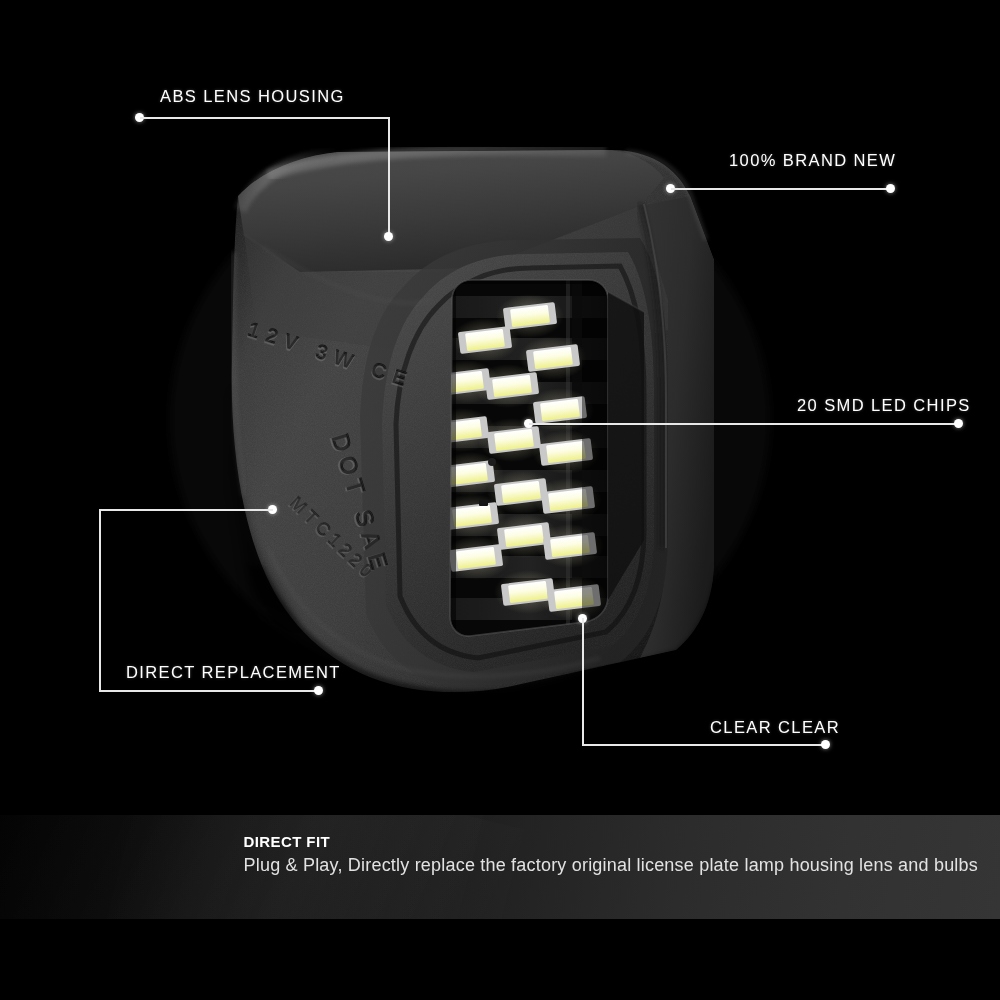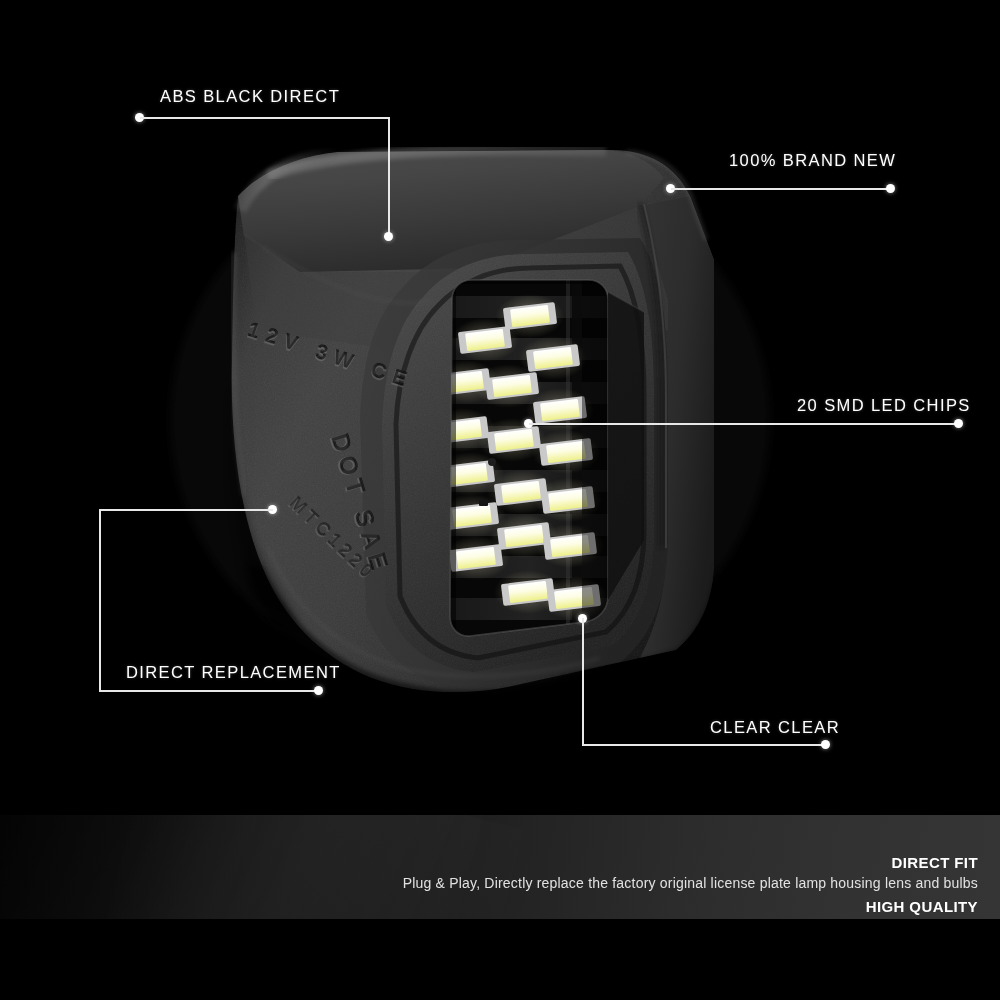--- a/index.html
+++ b/index.html
@@ -377,7 +377,7 @@
   </div>
 
   <div>
-    <div class="callout-label" style="left:160px;top:87px;">ABS BLACK DIRECT</div>
+    <div class="callout-label" style="left:160px;top:87px;">ABS LENS HOUSING</div>
     <div class="cl-dot" style="left:135px;top:113px;"></div>
     <div class="cl-line h" style="left:140px;top:117px;width:249px;"></div>
     <div class="cl-line v" style="left:388px;top:117px;height:119px;"></div>

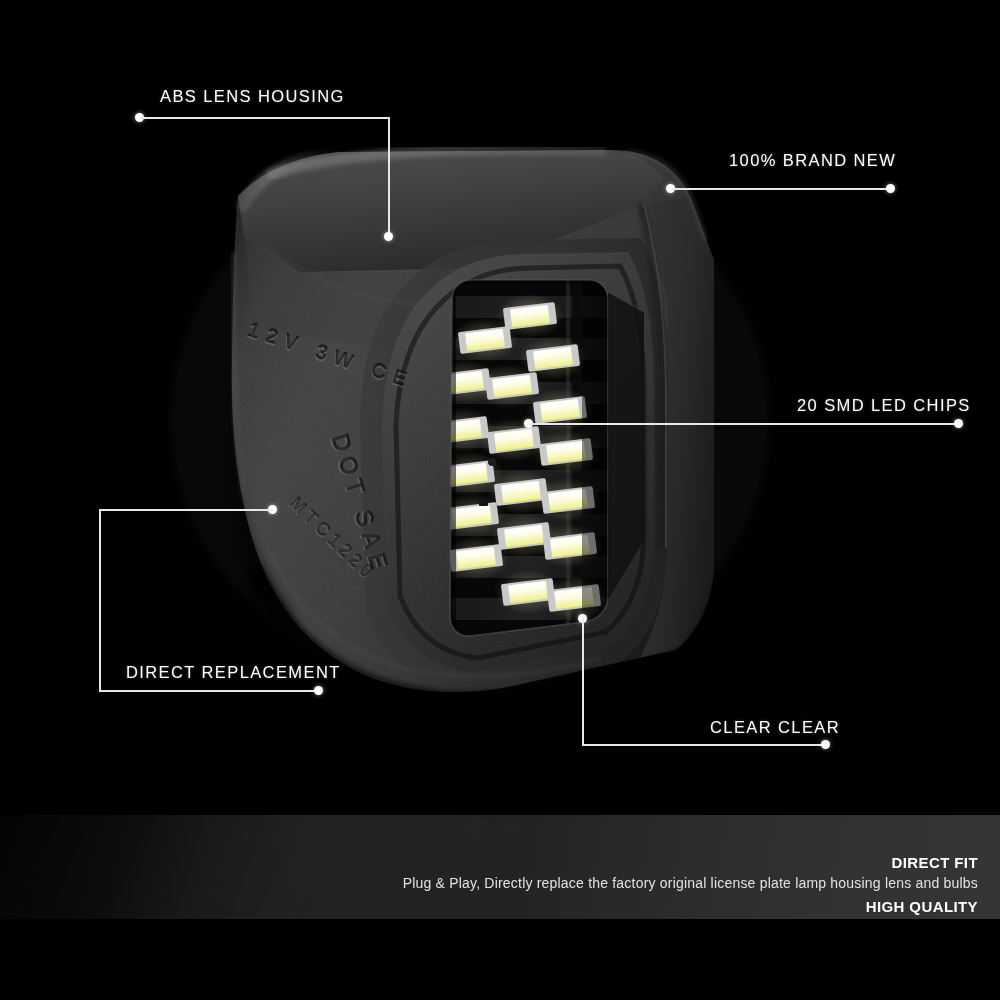--- a/index.html
+++ b/index.html
@@ -30,7 +30,7 @@
   #footer .sheen2{position:absolute;left:12%;top:-60%;width:34%;height:260%;
      background:linear-gradient(100deg,rgba(255,255,255,0) 0%,rgba(255,255,255,.03) 50%,rgba(255,255,255,0) 100%);
      transform:rotate(14deg);}
-  .f-block{position:absolute;right:22px;text-align:right;margin-top:21px;}
+  .f-block{position:absolute;right:22px;}
   .f-head{color:#fff;font-size:15px;font-weight:700;letter-spacing:.4px;line-height:1.25;}
   .f-sub{color:#e2e2e2;font-size:14px;font-weight:400;letter-spacing:.2px;line-height:1.35;margin-top:1px;}
 

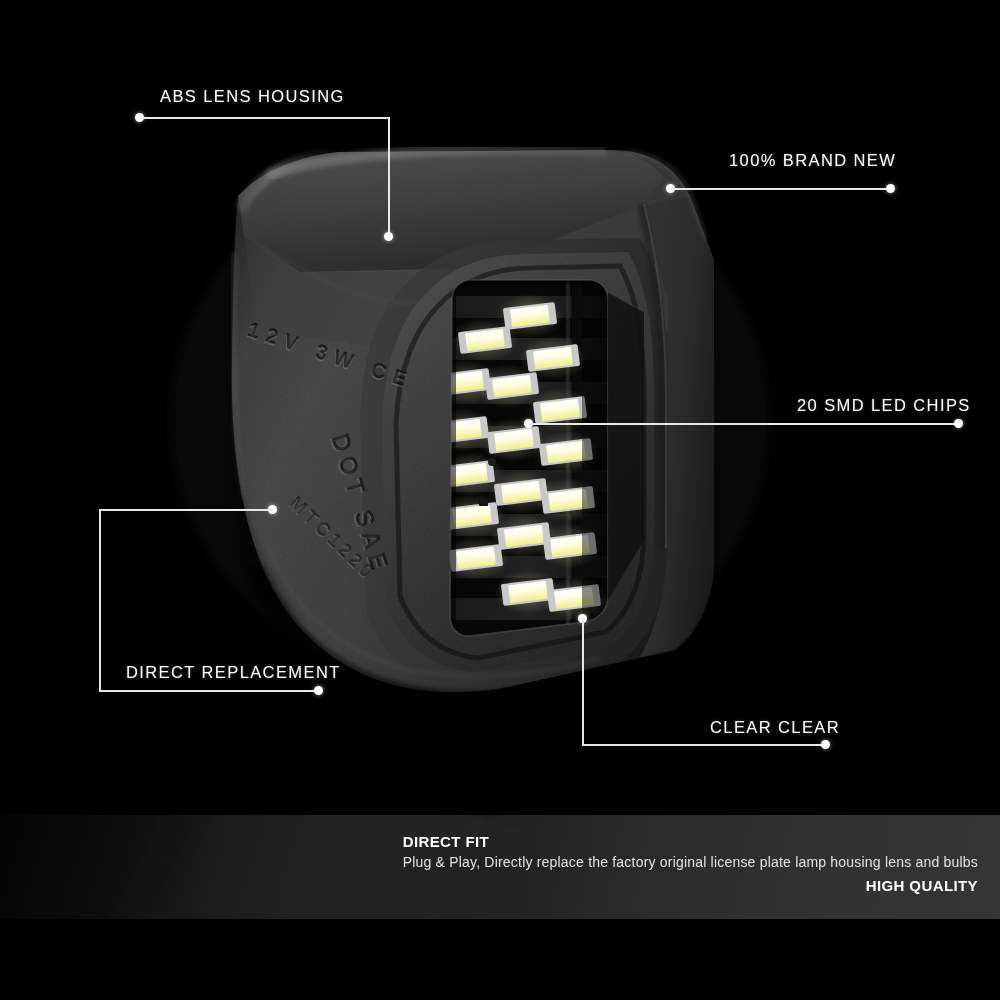--- a/index.html
+++ b/index.html
@@ -32,7 +32,7 @@
      transform:rotate(14deg);}
   .f-block{position:absolute;right:22px;}
   .f-head{color:#fff;font-size:15px;font-weight:700;letter-spacing:.4px;line-height:1.25;}
-  .f-sub{color:#e2e2e2;font-size:14px;font-weight:400;letter-spacing:.2px;line-height:1.35;margin-top:1px;}
+  .f-sub{color:#e2e2e2;font-size:18px;font-weight:400;letter-spacing:.2px;line-height:1.35;margin-top:1px;}
 
   .emboss{position:absolute;color:rgba(0,0,0,0);font-weight:700;white-space:nowrap;
           text-shadow:0 1px 0 rgba(255,255,255,.11),0 -1px 0 rgba(0,0,0,.75);

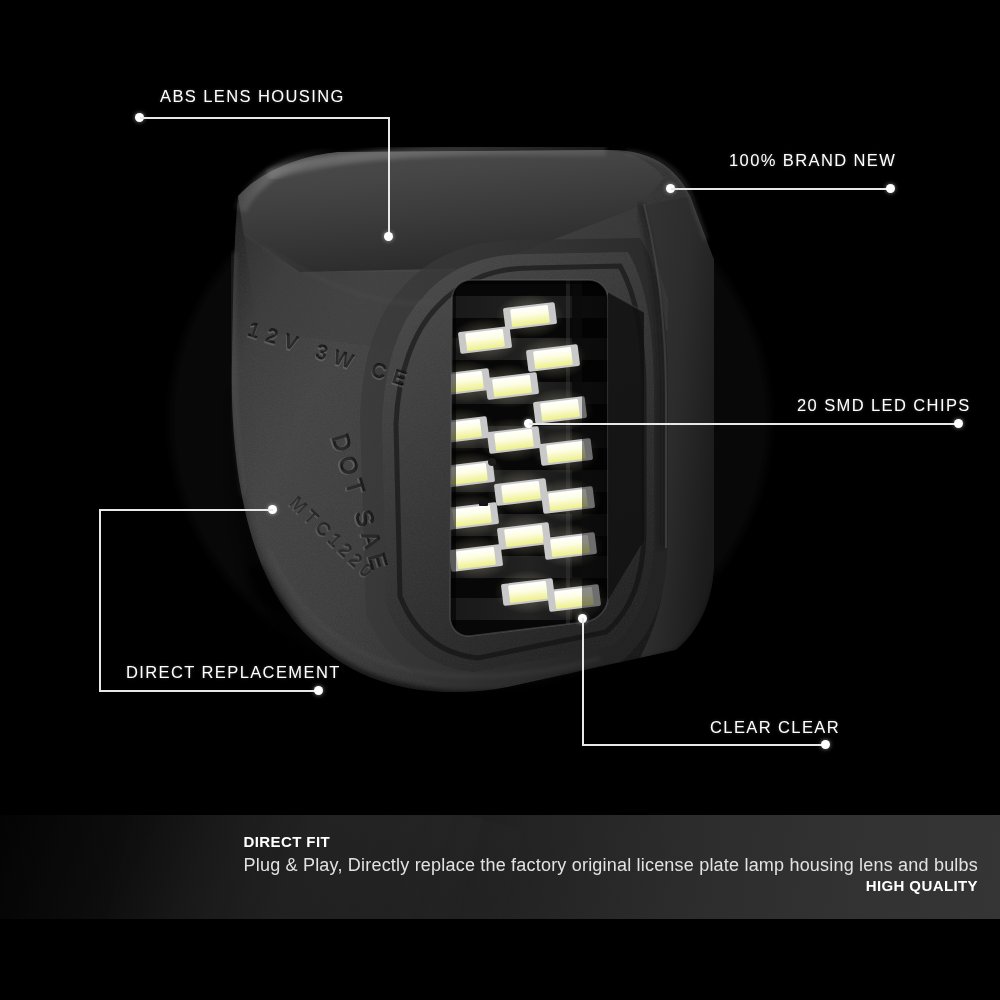--- a/index.html
+++ b/index.html
@@ -426,7 +426,6 @@
     </div>
 
     <div class="f-block" style="top:62px;">
-      <div class="f-head">HIGH QUALITY</div>
     </div>
   </div>
 

